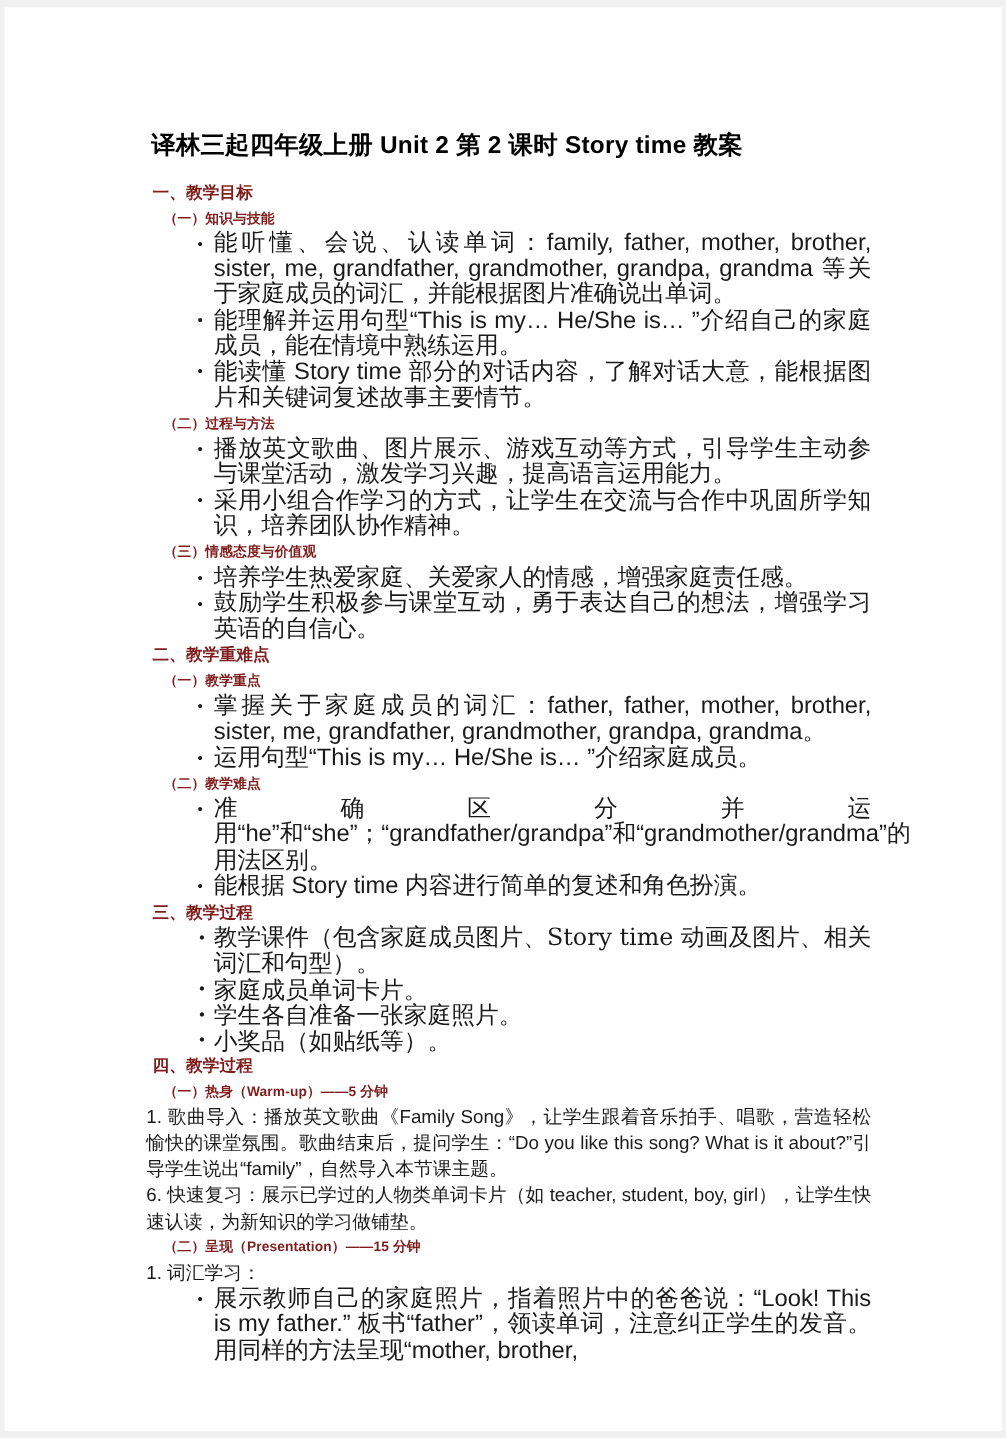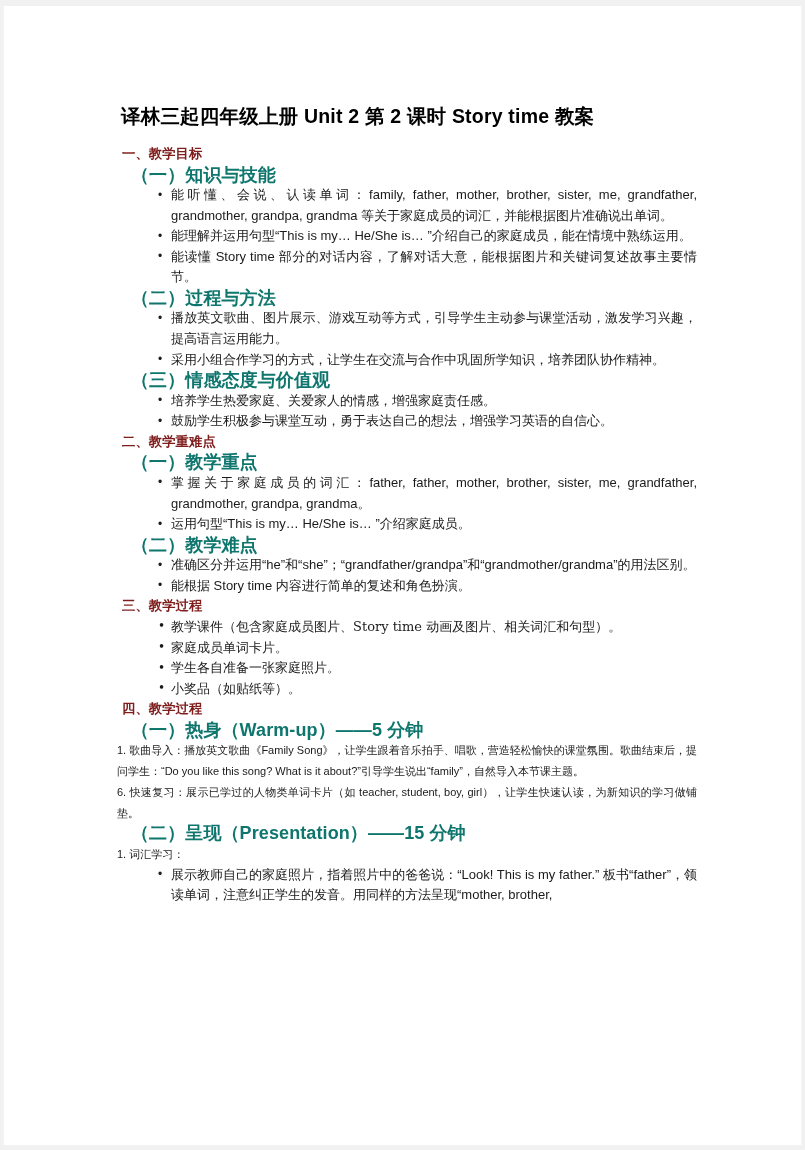--- a/index.html
+++ b/index.html
@@ -66,9 +66,9 @@
   .h2row {
     font-family: "Liberation Sans", "DejaVu Sans", sans-serif;
     font-weight: bold;
-    font-size: 18px;
+    font-size: 11px;
     line-height: 20.5px;
-    color: #0f766e;
+    color: #7f1d1d;
     margin: 0 0 0 14px;
     letter-spacing: 0.1px;
   }

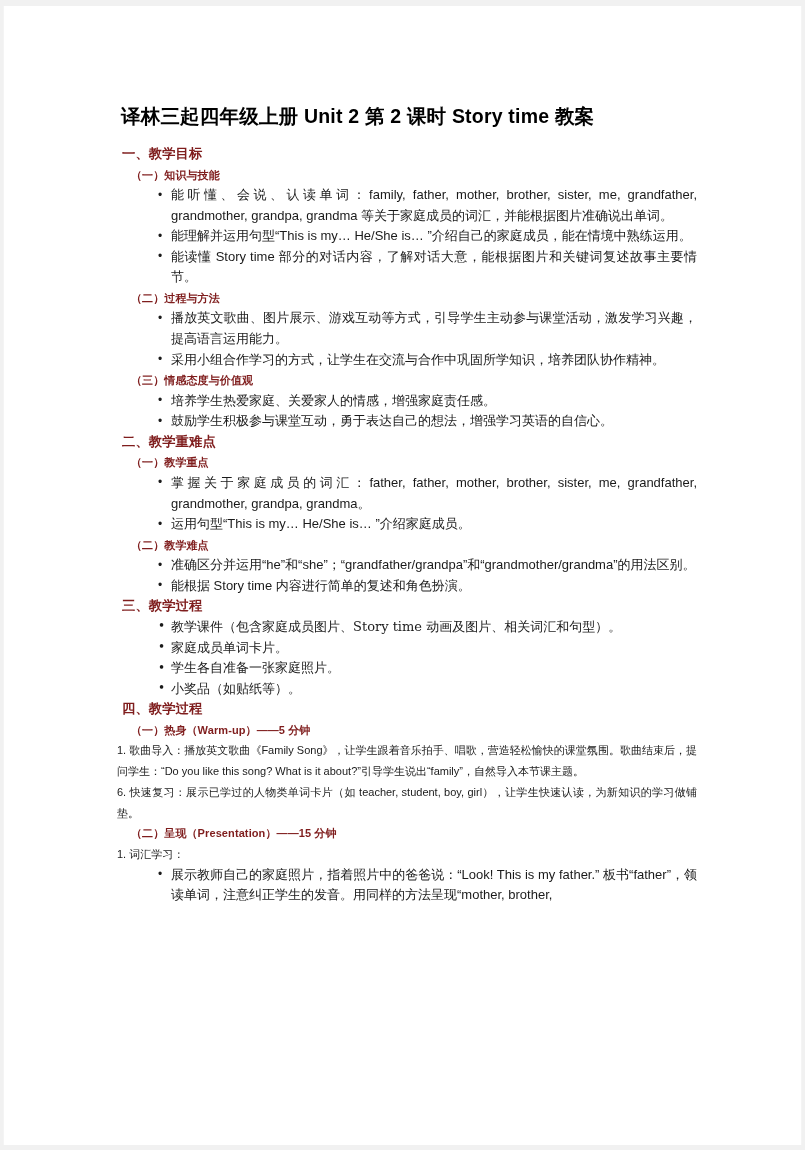--- a/index.html
+++ b/index.html
@@ -83,7 +83,7 @@
     position: relative;
     padding-left: 54px;
     margin: 0;
-    font-size: 13px;
+    font-size: 19px;
     line-height: 20.6px;
     color: #1a1a1a;
     text-align: justify;

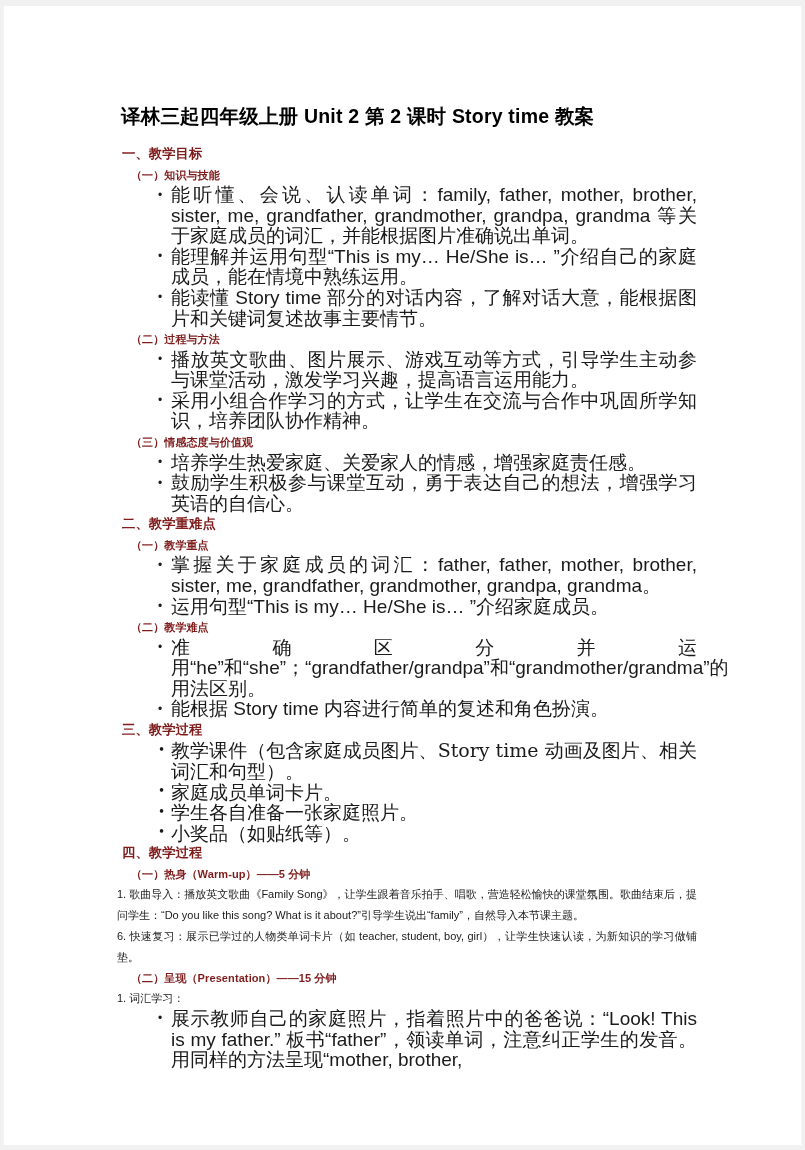--- a/index.html
+++ b/index.html
@@ -113,7 +113,7 @@
   
   p.para {
     margin: 0;
-    font-size: 11px;
+    font-size: 15px;
     line-height: 20.8px;
     color: #1a1a1a;
     text-align: justify;

